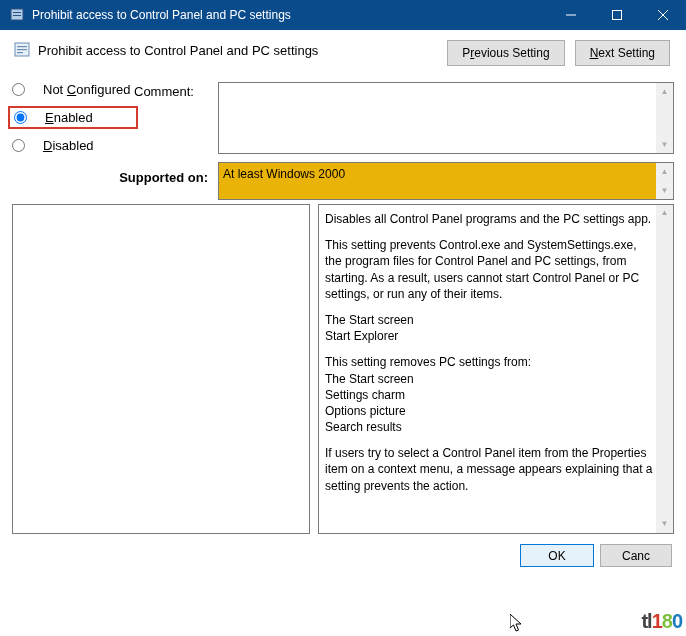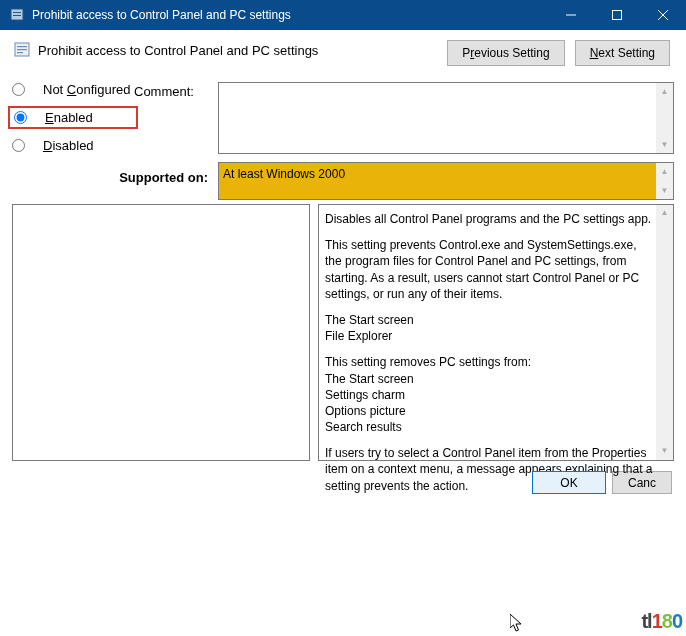--- a/index.html
+++ b/index.html
@@ -46,7 +46,7 @@
 .section-labels .opt-label { width: 294px; font-size: 13px; }
 .section-labels .help-label { font-size: 13px; }
 
-.panels { display: flex; gap: 8px; margin-top: 4px; height: 257px; }
+.panels { display: flex; gap: 8px; margin-top: 4px; height: 330px; }
 .options-panel { width: 298px; border: 1px solid #7a7a7a; }
 .help-panel { flex: 1; border: 1px solid #7a7a7a; padding: 6px 18px 6px 6px; font-size: 12px; line-height: 1.35; position: relative; }
 .help-panel p { margin-bottom: 10px; }

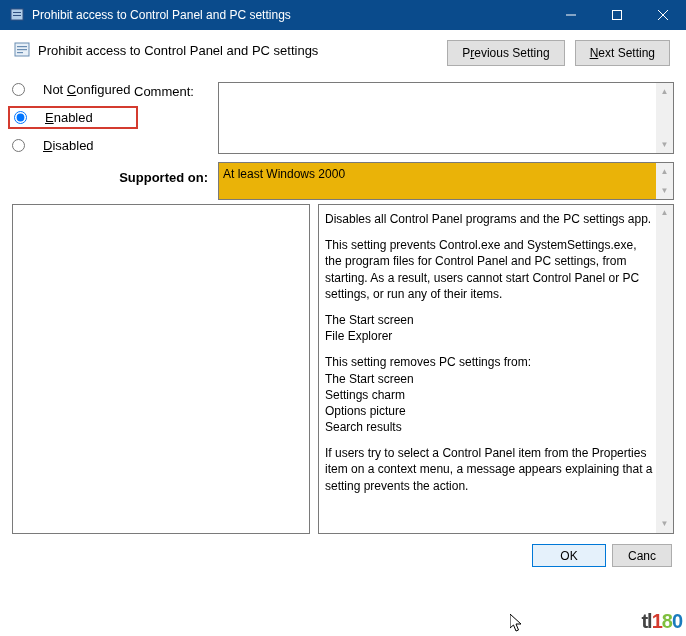--- a/index.html
+++ b/index.html
@@ -180,7 +180,7 @@
       <p>Disables all Control Panel programs and the PC settings app.</p>
       <p>This setting prevents Control.exe and SystemSettings.exe, the program files for Control Panel and PC settings, from starting. As a result, users cannot start Control Panel or PC settings, or run any of their items.</p>
       <p class="nomargin">The Start screen</p>
-      <p>File Explorer</p>
+      <p>Start Explorer</p>
       <p class="nomargin">This setting removes PC settings from:</p>
       <p class="nomargin">The Start screen</p>
       <p class="nomargin">Settings charm</p>

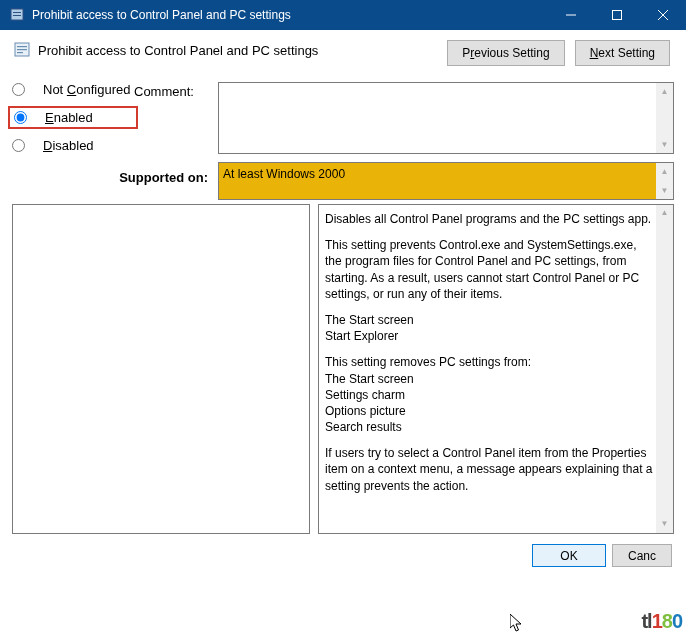--- a/index.html
+++ b/index.html
@@ -55,7 +55,7 @@
 .bottom-bar { display: flex; justify-content: flex-end; gap: 6px; margin-top: 10px; padding-right: 2px; }
 .btn { height: 23px; width: 74px; border: 1px solid #adadad; background: #e1e1e1; font-size: 12px; display: flex; align-items: center; justify-content: center; }
 .btn.focus { border: 1px solid #0078d7; background: #e5f1fb; position: relative; }
-.btn.cut { width: 60px; overflow: hidden; }
+.btn.cut { width: 72px; overflow: hidden; }
 
 .cursor { position: absolute; width: 16px; height: 20px; left: 510px; top: 614px; pointer-events: none; }
 

